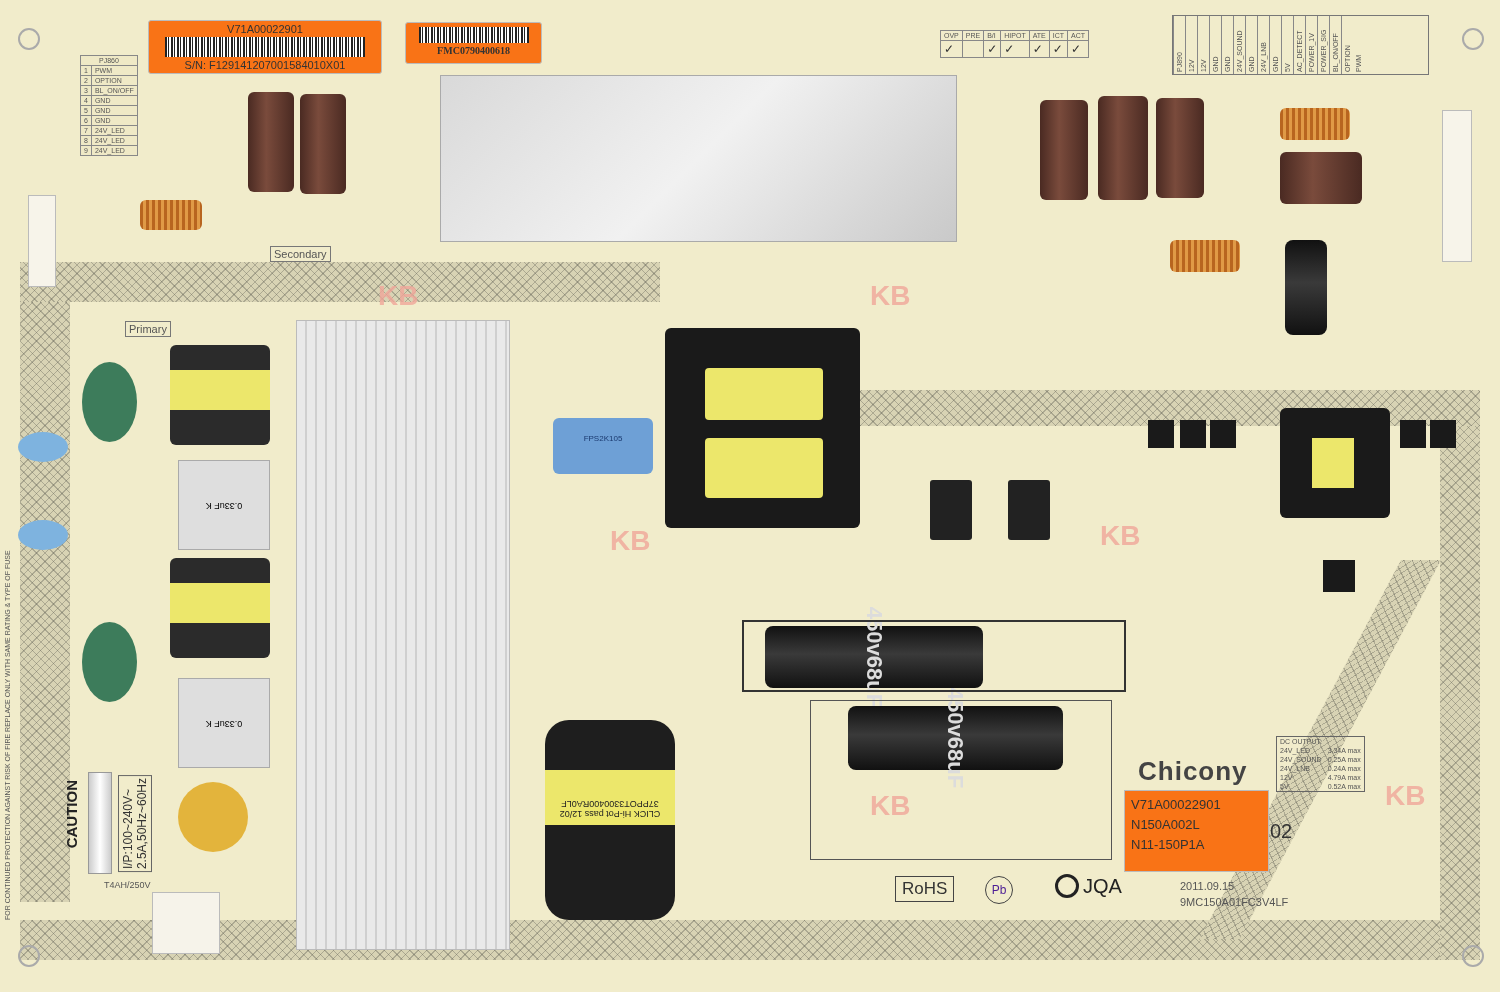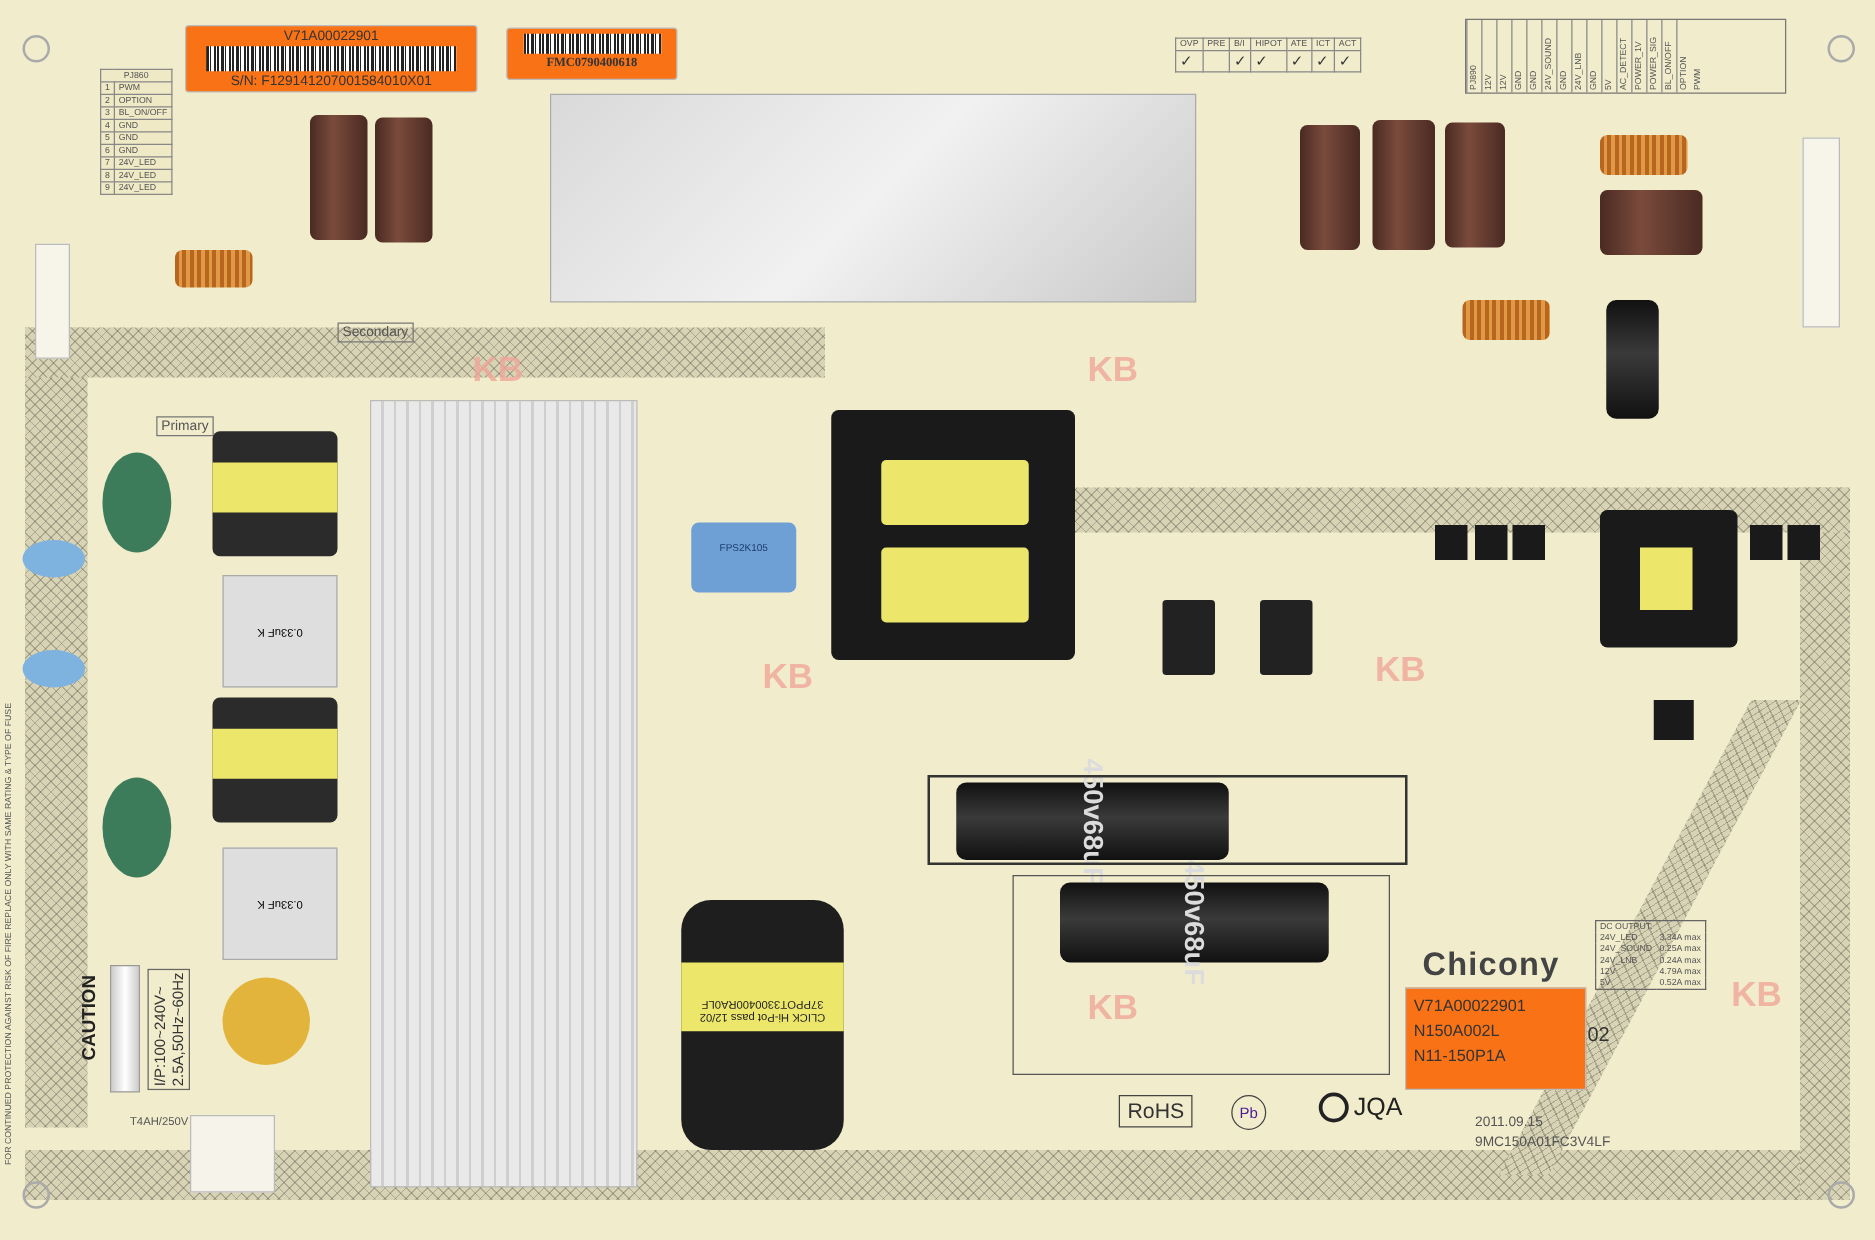--- a/index.html
+++ b/index.html
@@ -18,7 +18,7 @@
     .coil { background: repeating-linear-gradient(90deg, #b8651f 0 3px, #e09a46 3px 6px); border-radius: 6px; }
     .table { border: 1px solid #777; font-size: 7px; color: #555; }
     .table td { border: 1px solid #888; padding: 1px 3px; }
-    .silk { color: #555; font-size: 9px; margin-top: 12px; }
+    .silk { color: #555; font-size: 9px; }
     .kb { color: #f0a79a; font-size: 28px; font-weight: bold; opacity: .8; }
     .vtext { writing-mode: vertical-rl; transform: rotate(180deg); }
   </style>

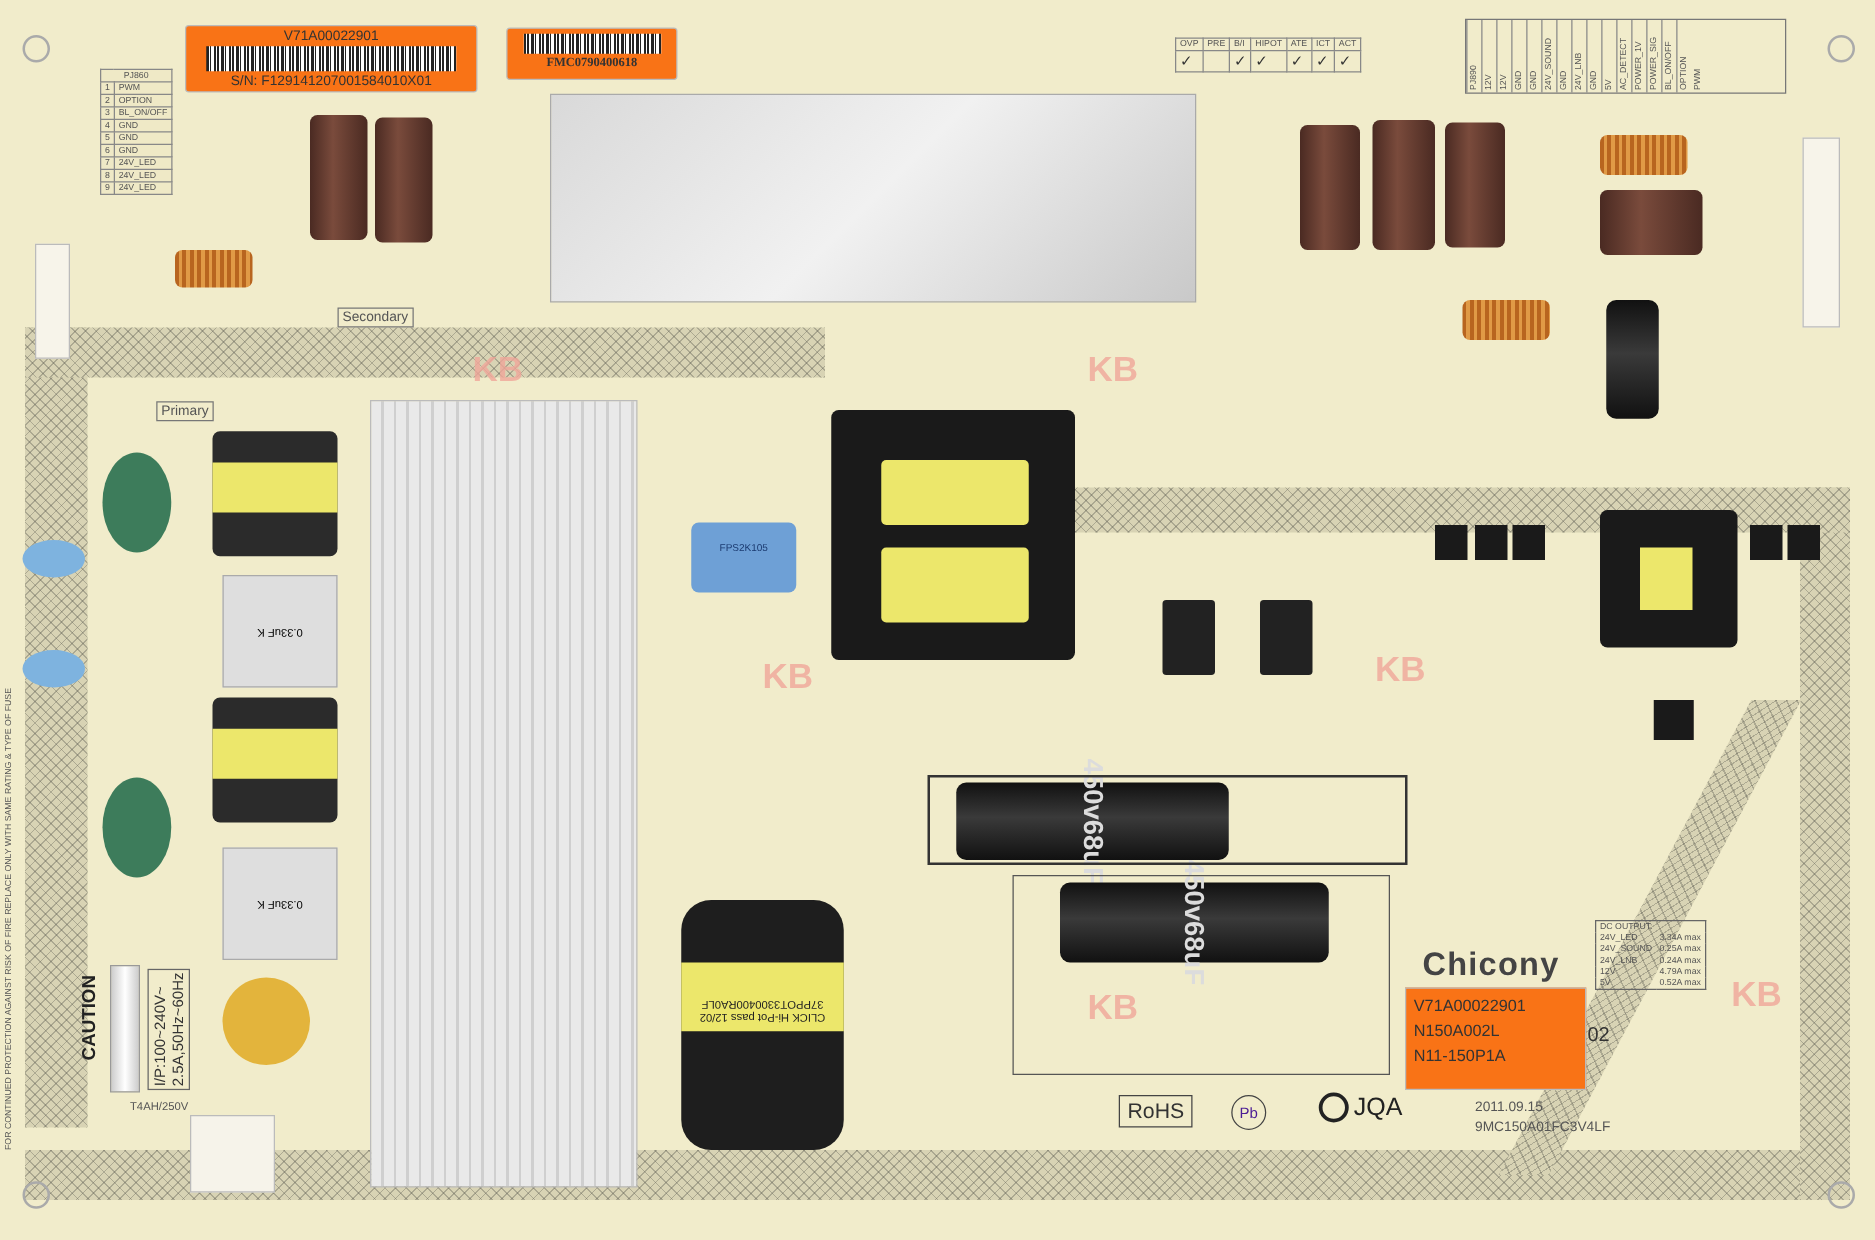--- a/index.html
+++ b/index.html
@@ -170,7 +170,7 @@
     <div class="yellow-tape" style="position:absolute;left:32px;top:30px;width:42px;height:50px;"></div>
   </div>
 
-  <div class="abs" style="left:553px;top:418px;width:84px;height:56px;background:#6ea0d6;border-radius:6px;">
+  <div class="abs" style="left:553px;top:418px;width:100px;height:56px;background:#6ea0d6;border-radius:6px;">
     <div style="font-size:8px;color:#1b3a70;text-align:center;margin-top:16px;">FPS2K105</div>
   </div>
 

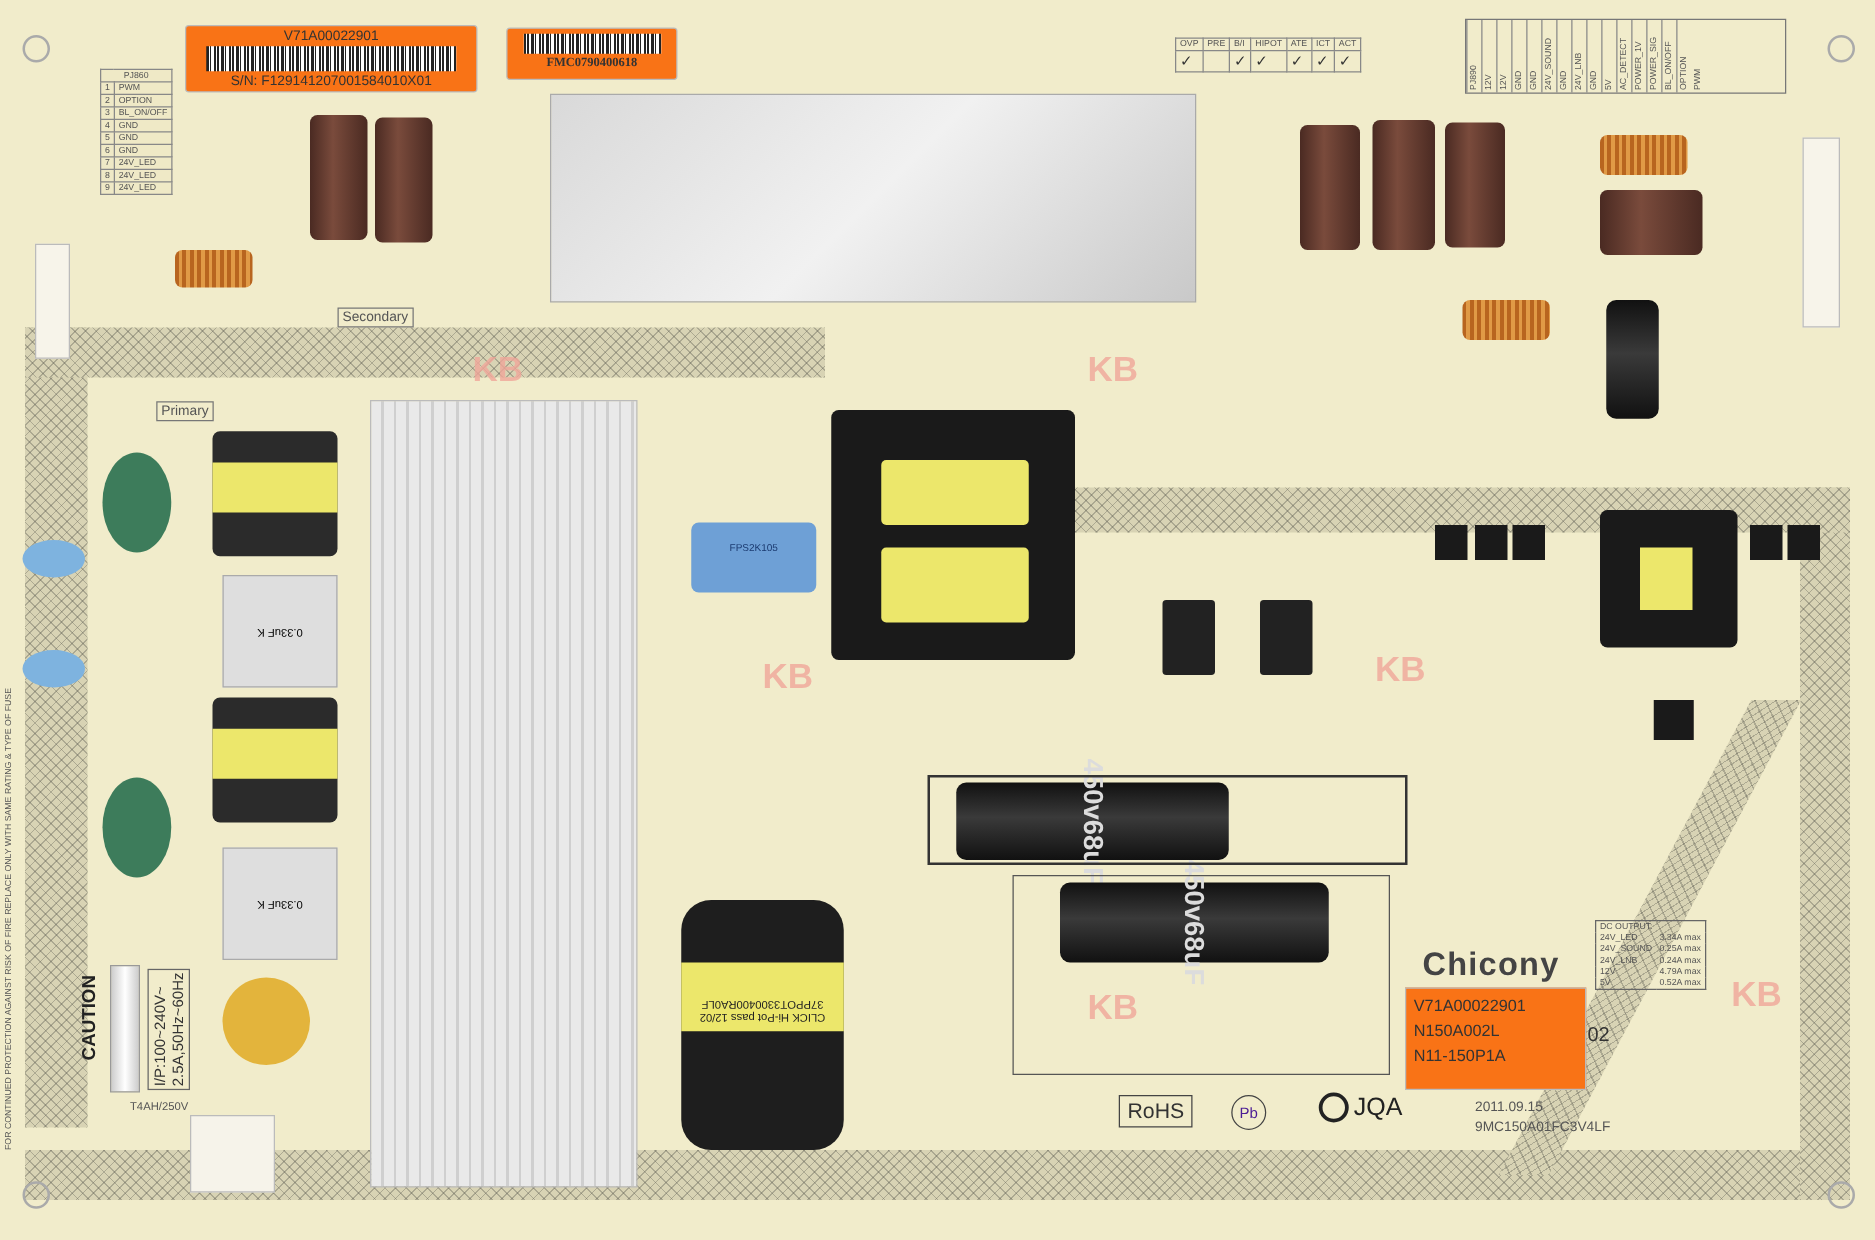--- a/index.html
+++ b/index.html
@@ -241,7 +241,7 @@
     <div>N150A002L</div>
     <div>N11-150P1A</div>
   </div>
-  <div class="abs" style="left:1270px;top:820px;font-size:16px;color:#333;text-align:right;">02</div>
+  <div class="abs" style="left:1270px;top:820px;font-size:20px;color:#333;text-align:right;">02</div>
 
   <table class="abs table" style="left:1276px;top:736px;border-collapse:collapse;border:1px solid #666;font-size:7px;">
     <tbody>

